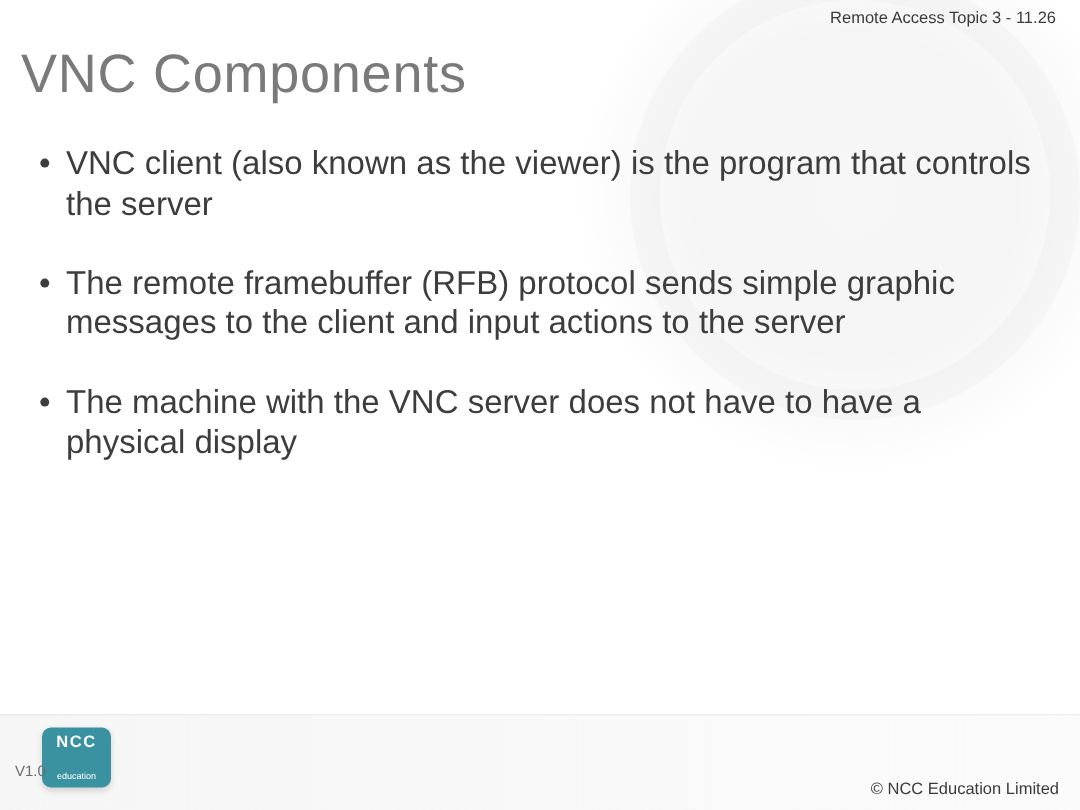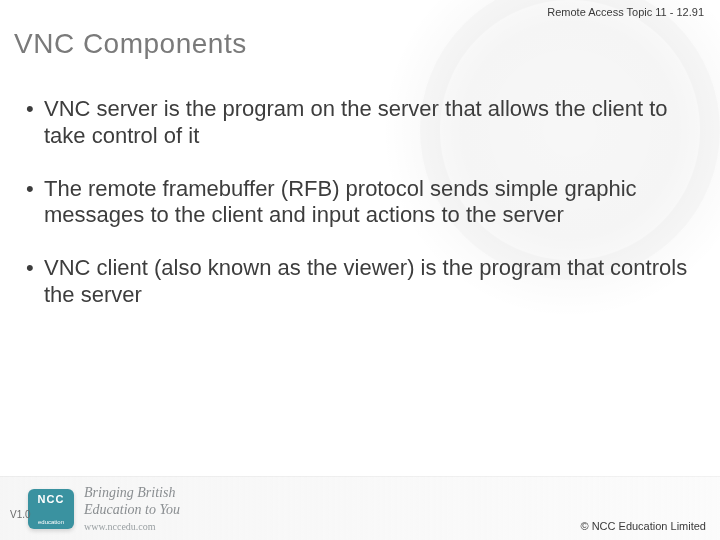--- a/index.html
+++ b/index.html
@@ -140,7 +140,7 @@
 
 <div class="watermark"></div>
 
-<div class="header-meta">Remote Access  Topic 11 - 12.91</div>
+<div class="header-meta">Remote Access  Topic 3 - 11.26</div>
 
 <h1 class="title">VNC Components</h1>
 

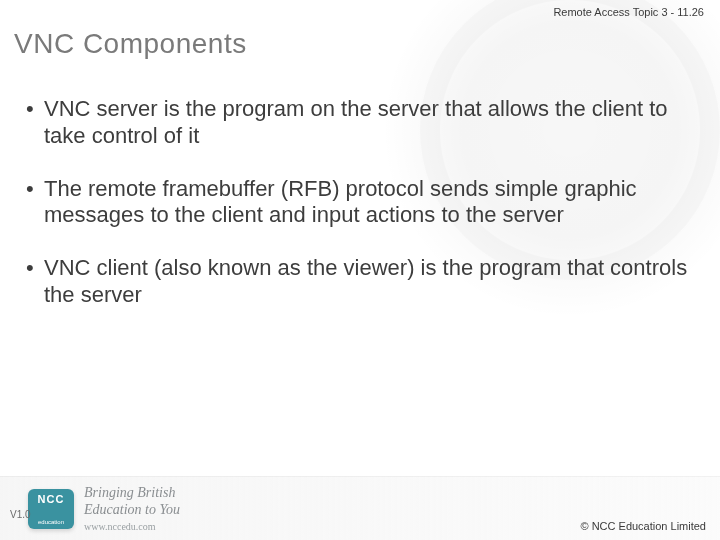--- a/index.html
+++ b/index.html
@@ -35,7 +35,7 @@
     position: absolute;
     top: 28px;
     left: 14px;
-    font-size: 28px;
+    font-size: 36px;
     font-weight: 400;
     color: #7a7a7a;
     letter-spacing: 0.5px;

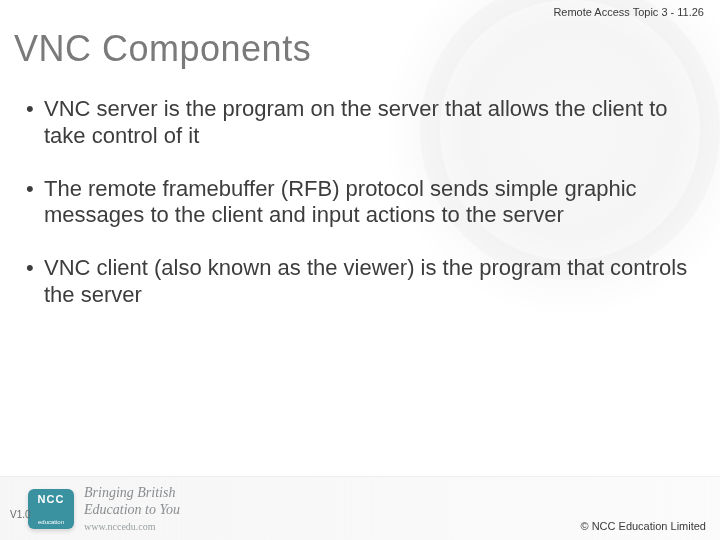--- a/index.html
+++ b/index.html
@@ -146,7 +146,6 @@
 
 <div class="content">
   <ul>
-    <li>VNC server is the program on the server that allows the client to take control of it</li>
     <li>The remote framebuffer (RFB) protocol sends simple graphic messages to the client and input actions to the server</li>
     <li>VNC client (also known as the viewer) is the program that controls the server</li>
   </ul>

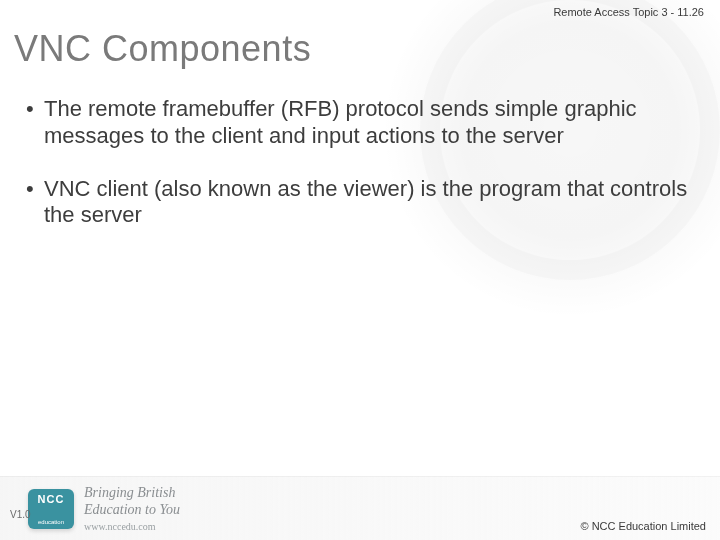--- a/index.html
+++ b/index.html
@@ -146,8 +146,8 @@
 
 <div class="content">
   <ul>
+    <li>VNC client (also known as the viewer) is the program that controls the server</li>
     <li>The remote framebuffer (RFB) protocol sends simple graphic messages to the client and input actions to the server</li>
-    <li>VNC client (also known as the viewer) is the program that controls the server</li>
   </ul>
 </div>
 

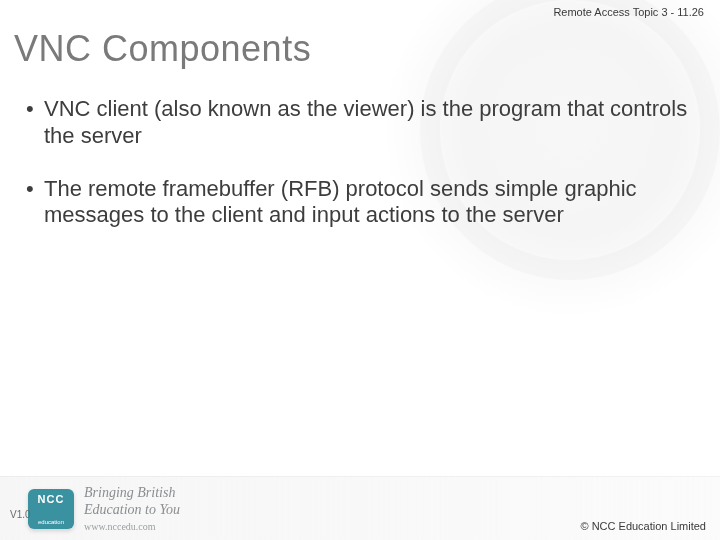--- a/index.html
+++ b/index.html
@@ -148,6 +148,7 @@
   <ul>
     <li>VNC client (also known as the viewer) is the program that controls the server</li>
     <li>The remote framebuffer (RFB) protocol sends simple graphic messages to the client and input actions to the server</li>
+    <li>The machine with the VNC server does not have to have a physical display</li>
   </ul>
 </div>
 

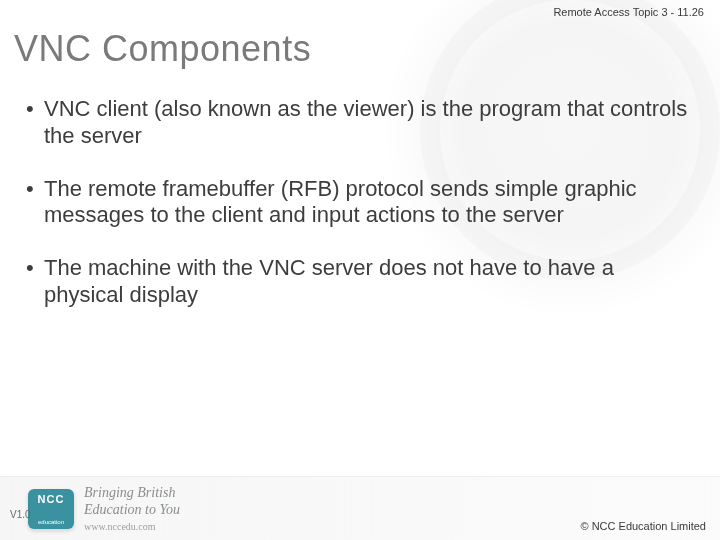--- a/index.html
+++ b/index.html
@@ -156,11 +156,6 @@
   <div class="footer-inner">
     <div class="logo">
       <div class="logo-badge" title="NCC education"></div>
-      <div class="tagline">
-        <span>Bringing British</span><br>
-        <span>Education to You</span>
-        <span class="site">www.nccedu.com</span>
-      </div>
     </div>
     <div class="version">V1.0</div>
     <div class="copyright">©  NCC Education Limited</div>

